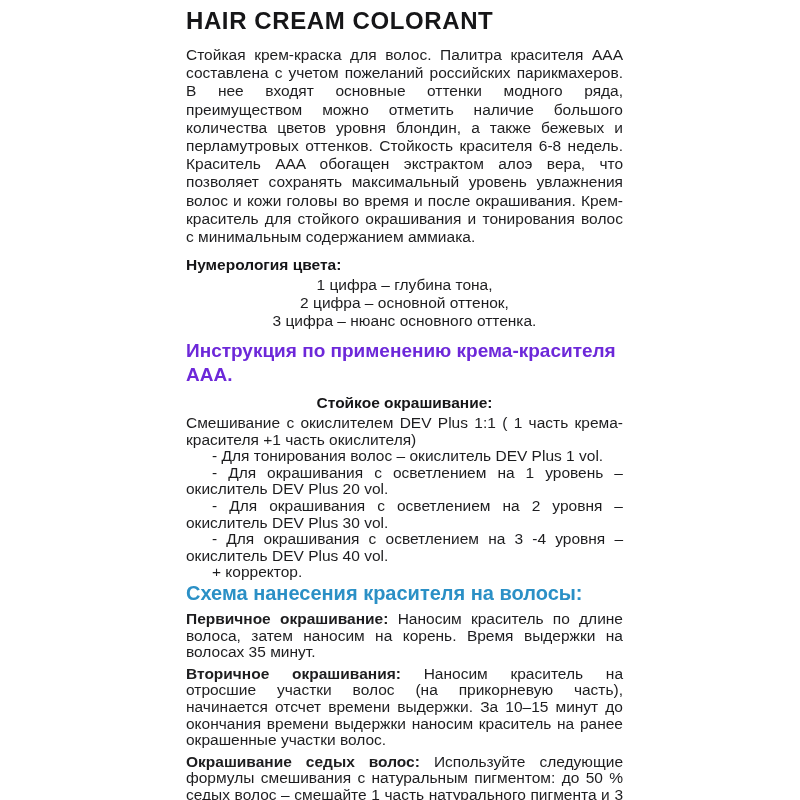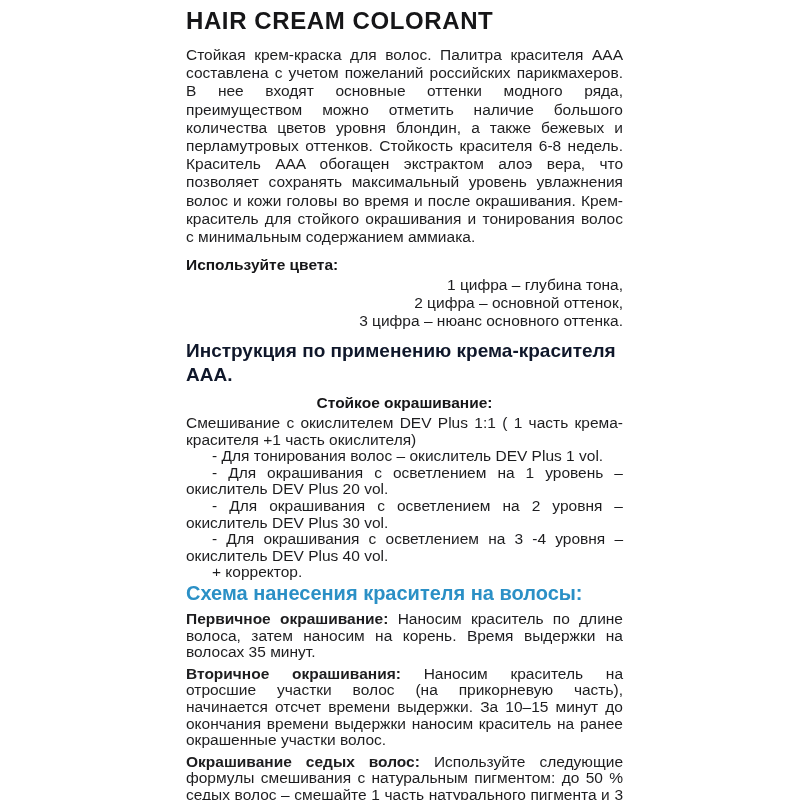--- a/index.html
+++ b/index.html
@@ -94,7 +94,7 @@
 
     <p class="body intro">Стойкая крем-краска для волос. Палитра красителя AAA составлена с учетом пожеланий российских парикмахеров. В нее входят основные оттенки модного ряда, преимуществом можно отметить наличие большого количества цветов уровня блондин, а также бежевых и перламутровых оттенков. Стойкость красителя 6-8 недель. Краситель AAA обогащен экстрактом алоэ вера, что позволяет сохранять максимальный уровень увлажнения волос и кожи головы во время и после окрашивания. Крем-краситель для стойкого окрашивания и тонирования волос с минимальным содержанием аммиака.</p>
 
-    <h3 class="subhead">Используйте цвета:</h3>
+    <h3 class="subhead">Нумерология цвета:</h3>
 
     <div class="numerology-list" id="numerology-list">
         <p>1 цифра – глубина тона,</p>

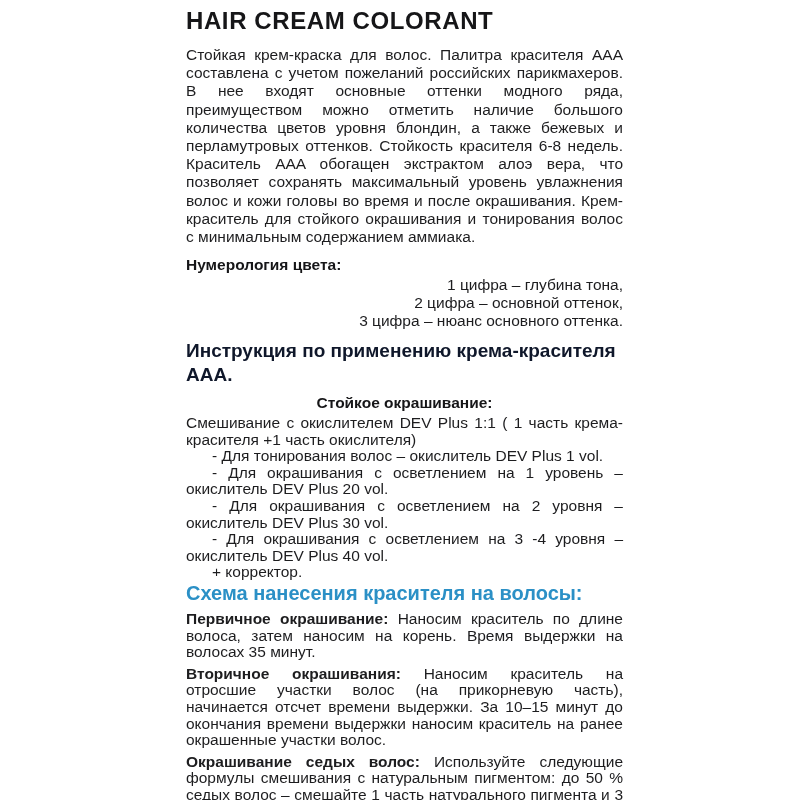--- a/index.html
+++ b/index.html
@@ -50,7 +50,7 @@
     margin: 0;
     font-size: 15.5px;
     line-height: 18px;
-    text-align: right;
+    text-align: center;
   }
   .numerology-list { margin-top: 2px; }
   h2.blue {

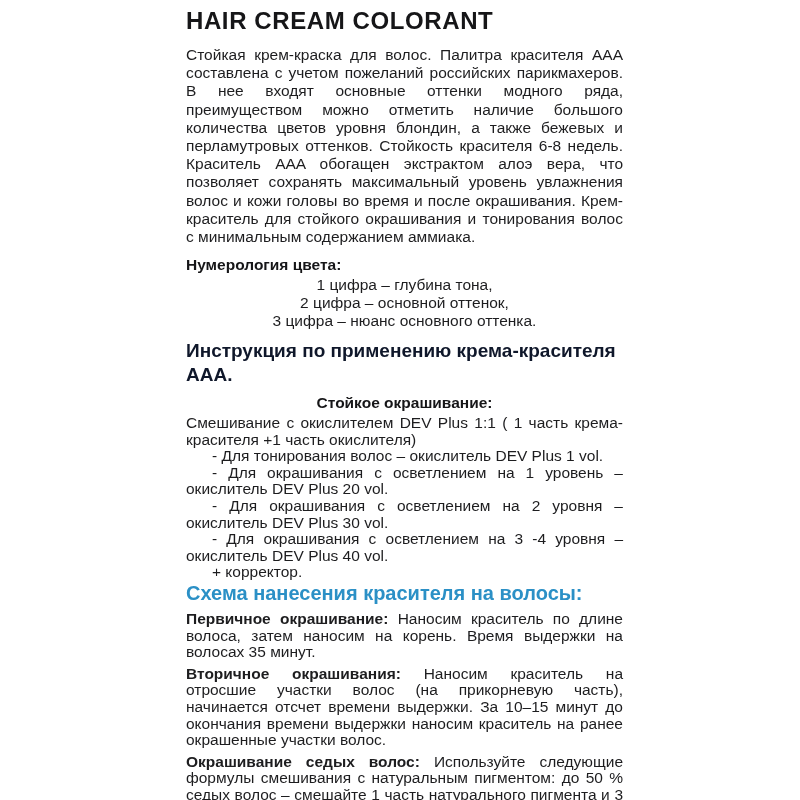--- a/index.html
+++ b/index.html
@@ -102,7 +102,7 @@
         <p>3 цифра – нюанс основного оттенка.</p>
       </div>
 
-    <h2 class="blue" style="color: #0f172a;">Инструкция по применению крема-красителя AAA.</h2>
+    <h2 class="blue" style="color: #6d28d9;">Инструкция по применению крема-красителя AAA.</h2>
 
     <h3 class="subhead permanent">Стойкое окрашивание:</h3>
 

